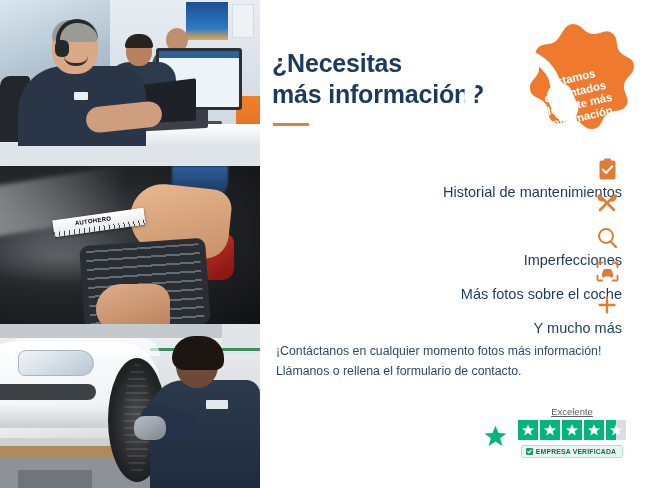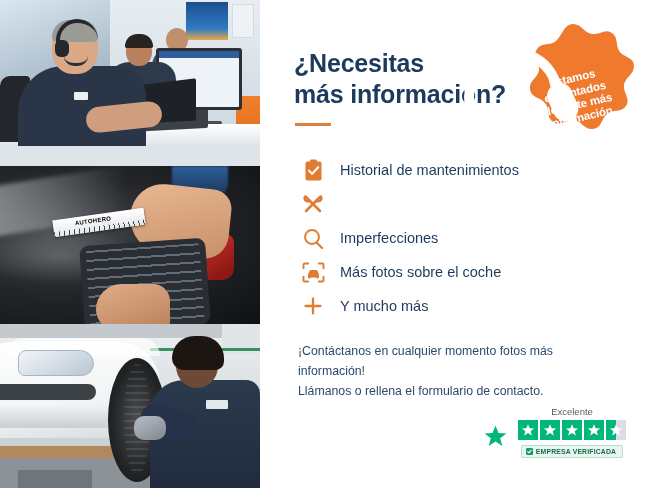--- a/index.html
+++ b/index.html
@@ -257,7 +257,7 @@
   .content {
     position: relative;
     flex: 1 1 auto;
-    padding: 48px 28px 0 34px;
+    padding: 48px 28px 0 12px;
     background: #ffffff;
   }
   .headline {

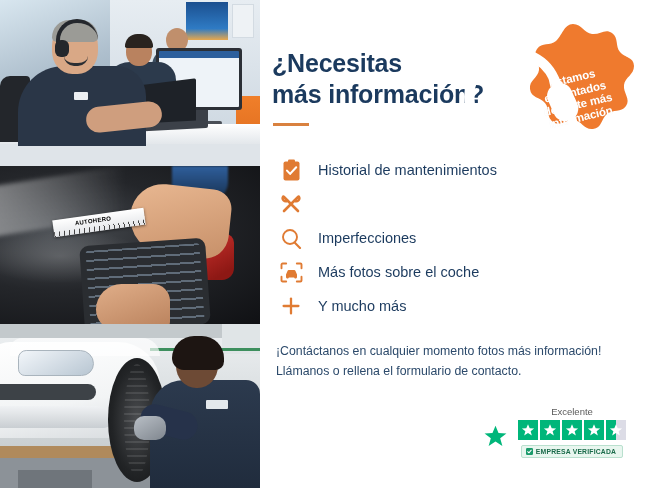--- a/index.html
+++ b/index.html
@@ -299,8 +299,8 @@
   
   .features { margin: 28px 0 0 4px; }
   .feature {
-    display: flex; align-items: center;
-    height: 32px; margin-bottom: 0px;
+    display: flex; align-items: flex-end;
+    height: 32px; margin-bottom: 0px; flex-direction: column;
   }
   .feature + .feature { margin-top: 2px; }
   .f-icon {

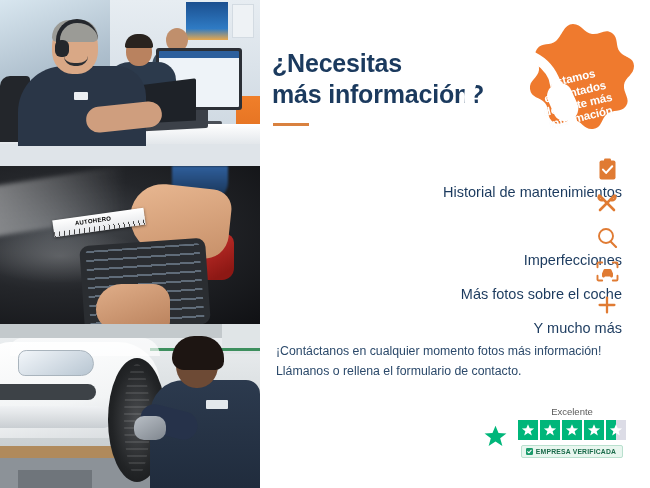--- a/index.html
+++ b/index.html
@@ -325,7 +325,7 @@
   .tp-logo { display:flex; align-items:center; gap:4px; padding-bottom:9px; }
   .tp-word { font-size: 23px; font-weight: bold; color:#191919; letter-spacing:-.6px; }
   .tp-right { display:flex; flex-direction:column; align-items:center; gap:3px; }
-  .tp-excelente { font-size: 9.5px; color:#5b5b5b; }
+  .tp-excelente { font-size: 9.5px; color:#5b5b5b;text-decoration:underline; }
   .tp-stars { display:flex; gap:2px; }
   .tp-star-box {
     width:20px; height:20px; background:#00b67a;

